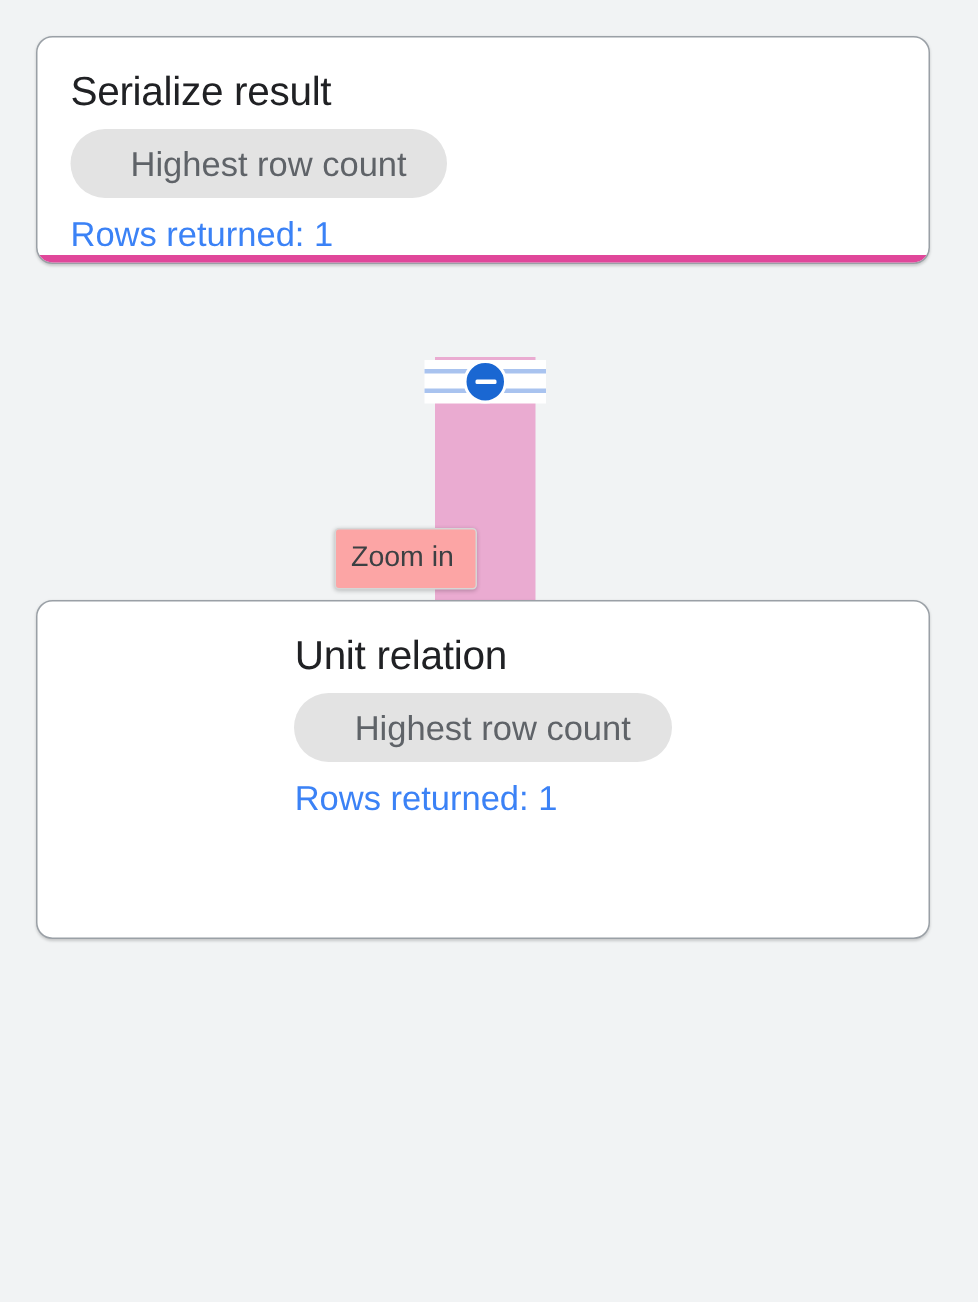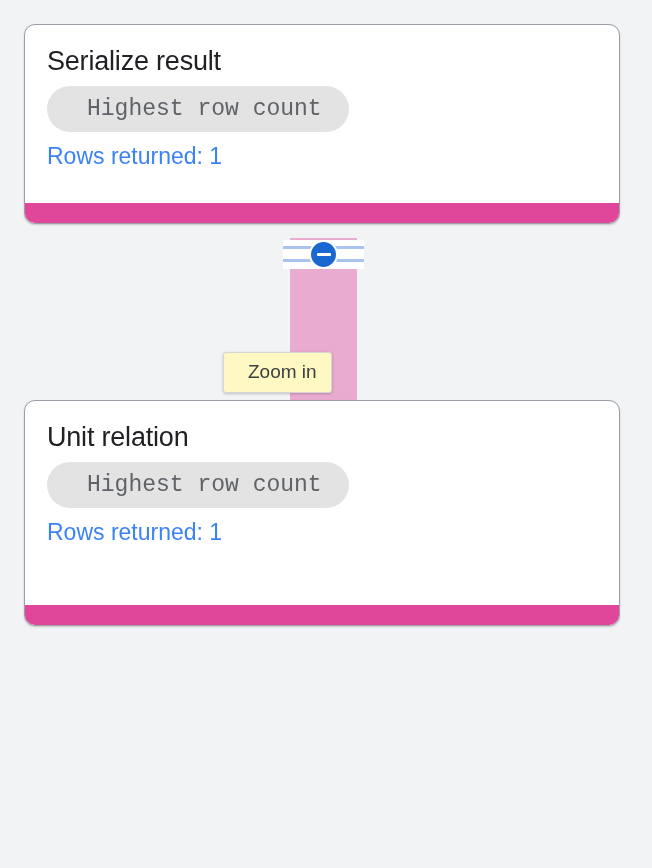--- a/index.html
+++ b/index.html
@@ -111,7 +111,7 @@
     display: flex;
     flex-direction: column;
   }
-  #node-card-0 { top: 24px;  height: 200px; justify-content: space-between; }
+  #node-card-0 { top: 24px;  height: 152px; justify-content: space-between; }
   #node-card-1 { top: 400px; height: 226px; }
 
   .node-body {

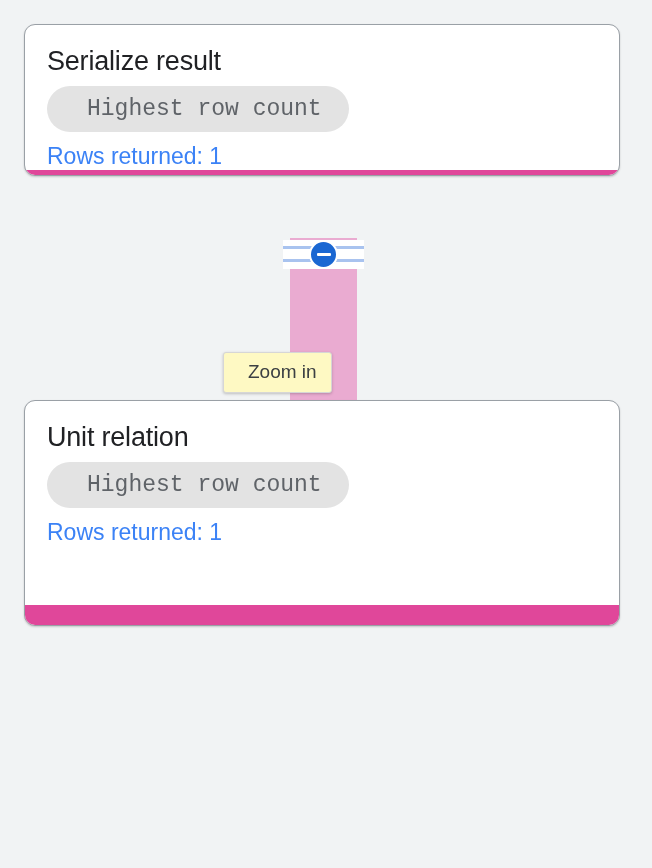--- a/index.html
+++ b/index.html
@@ -134,7 +134,6 @@
     padding: 9px 27px 9px 40px;
     border-radius: 999px;
     margin: 0 0 4px 0;
-    font-family: Liberation Mono, monospace;
   }
   .node-stat {
     font-size: 23px;

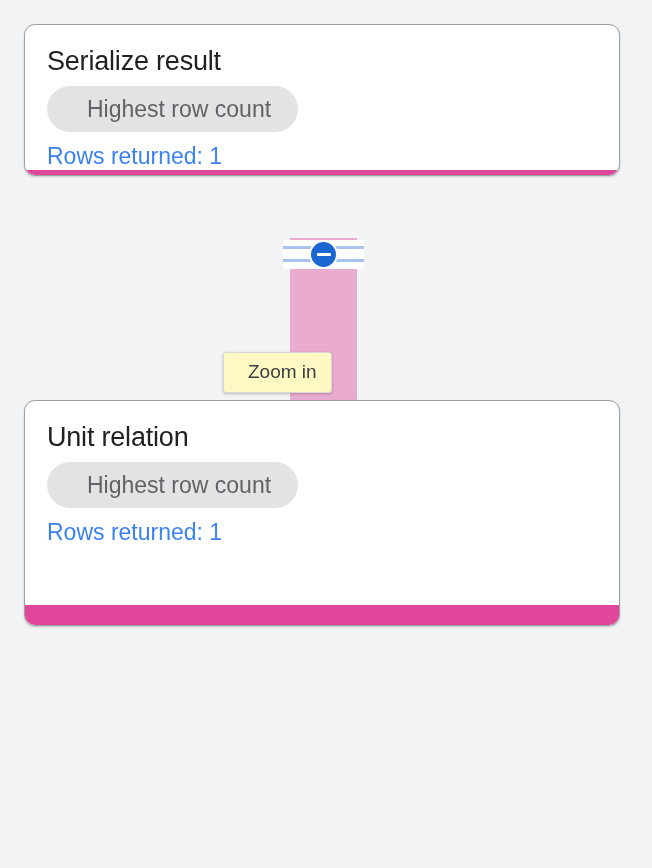--- a/index.html
+++ b/index.html
@@ -86,8 +86,8 @@
     position: absolute;
     left: 223px;
     top: 352px;
-    padding: 7px 14px 8px 24px;
-    background: #fef9c3;
+    padding: 7px 14px 8px 10px;
+    background: #fca5a5;
     border: 1px solid #d6d6d6;
     border-radius: 3px;
     box-shadow: 0 1px 3px rgba(0,0,0,0.22);

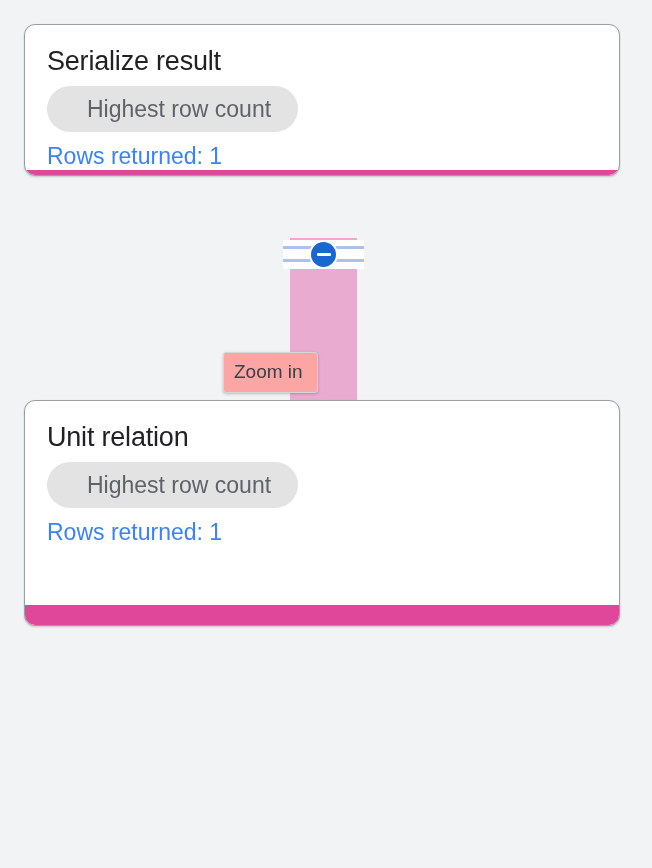--- a/index.html
+++ b/index.html
@@ -112,7 +112,7 @@
     flex-direction: column;
   }
   #node-card-0 { top: 24px;  height: 152px; justify-content: space-between; }
-  #node-card-1 { top: 400px; height: 226px; }
+  #node-card-1 { top: 400px; height: 226px; align-items: center; }
 
   .node-body {
     flex: 1 1 auto;

